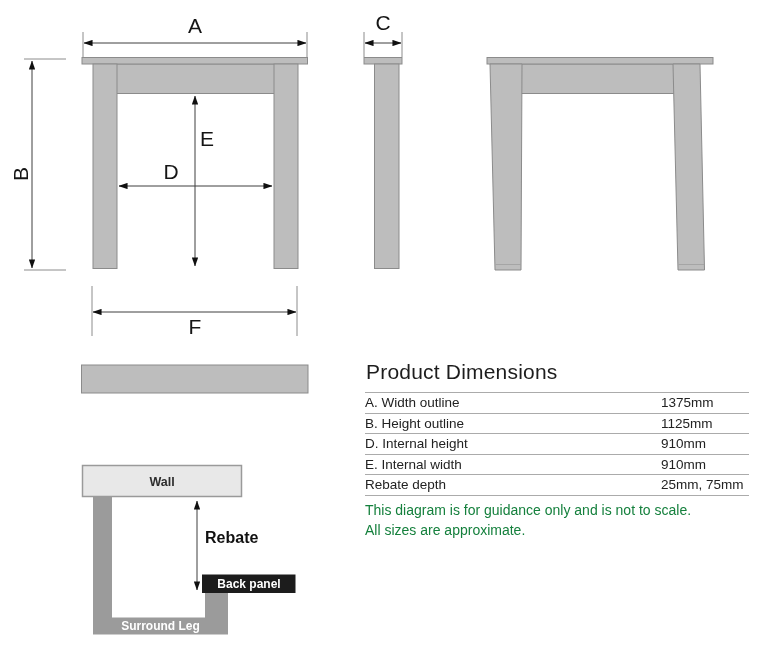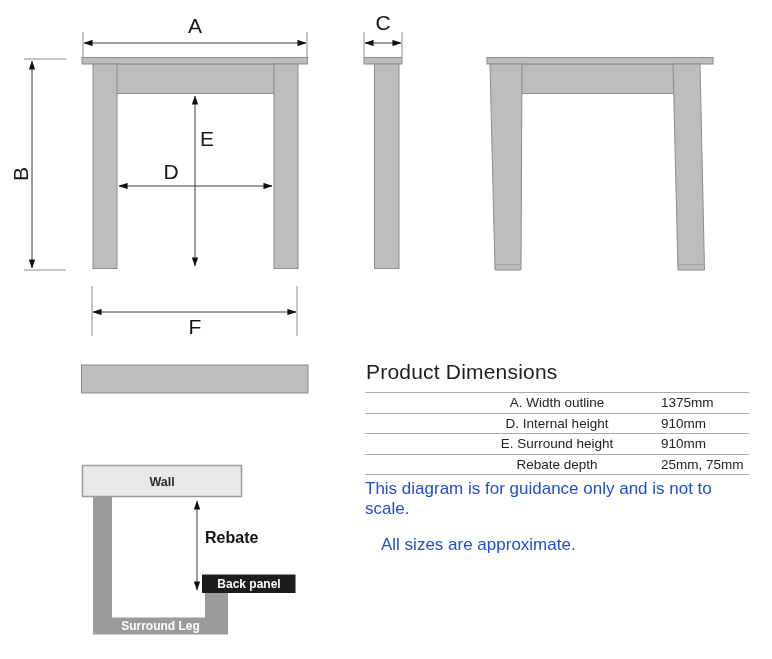--- a/index.html
+++ b/index.html
@@ -17,7 +17,7 @@
   .rebate-lbl{font-size:16px;font-weight:bold;fill:#111;}
   .panel{position:absolute;left:365px;top:361px;width:384px;color:#1d1d1d;}
   .panel h1{font-size:21px;font-weight:400;margin:0 0 9px 1px;line-height:22px;letter-spacing:.2px;color:#1d1d1d;}
-  .rows{border-bottom:1px solid #ababab;text-align:center;}
+  .rows{border-bottom:1px solid #ababab;}
   .t-row{position:relative;height:19.5px;line-height:19px;border-top:1px solid #ababab;
          font-size:13.5px;color:#222;white-space:nowrap;}
   .t-row .val{position:absolute;left:296px;top:0;}

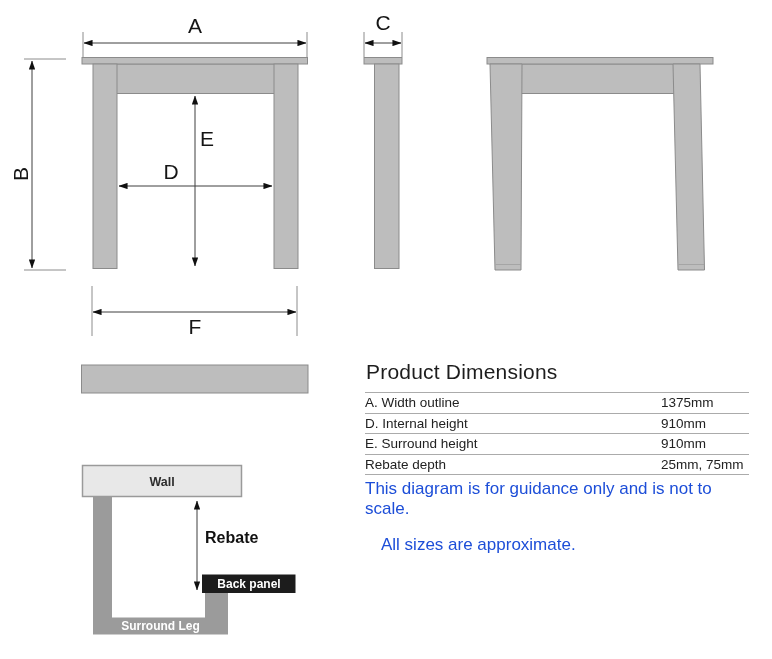--- a/index.html
+++ b/index.html
@@ -121,6 +121,10 @@
         <span class="val">1375mm</span>
       </div>
       <div class="t-row">
+        <span class="lbl">B. Height outline</span>
+        <span class="val">1125mm</span>
+      </div>
+      <div class="t-row">
         <span class="lbl">D. Internal height</span>
         <span class="val">910mm</span>
       </div>

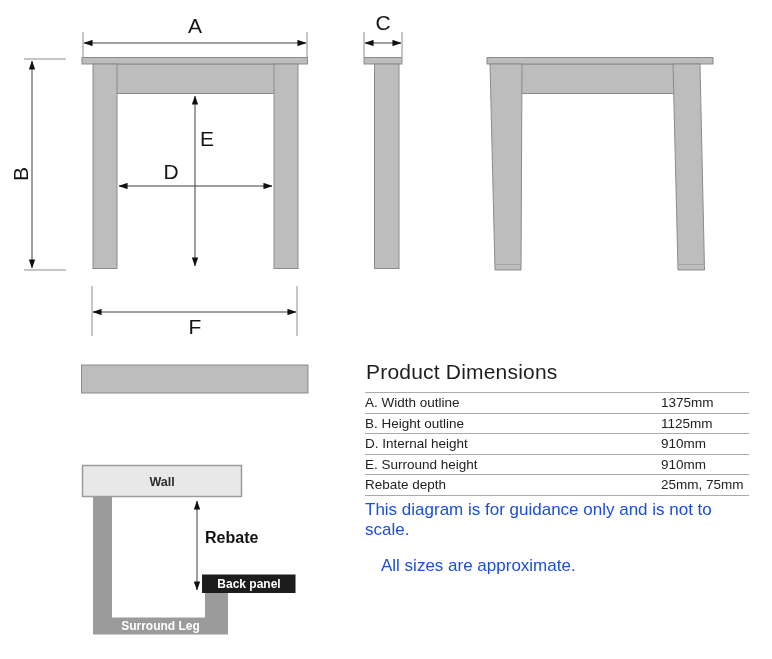--- a/index.html
+++ b/index.html
@@ -129,7 +129,7 @@
         <span class="val">910mm</span>
       </div>
       <div class="t-row">
-        <span class="lbl">E. Surround height</span>
+        <span class="lbl">E. Internal width</span>
         <span class="val">910mm</span>
       </div>
       <div class="t-row">

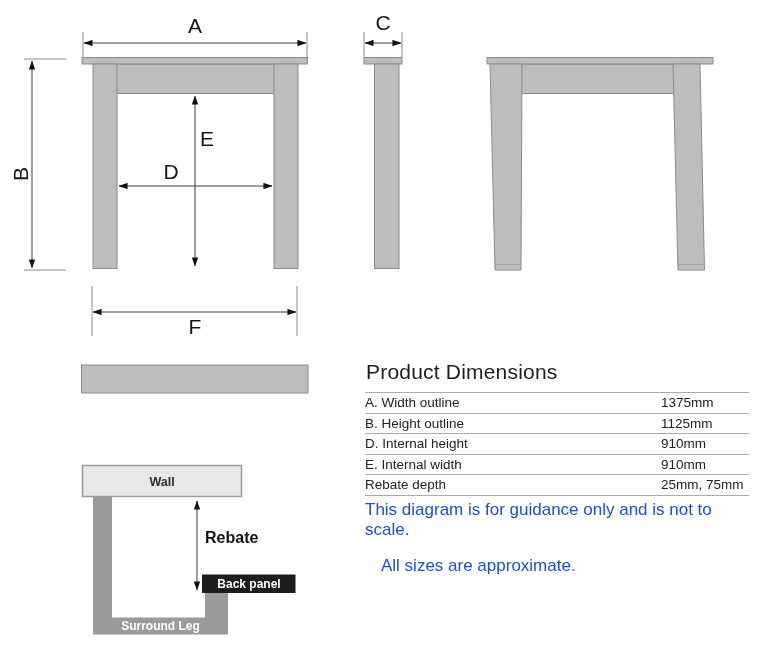--- a/index.html
+++ b/index.html
@@ -21,7 +21,7 @@
   .t-row{position:relative;height:19.5px;line-height:19px;border-top:1px solid #ababab;
          font-size:13.5px;color:#222;white-space:nowrap;}
   .t-row .val{position:absolute;left:296px;top:0;}
-  .note{font-size:17px;color:#1d4ed8;line-height:20px;margin:4px 0 0 0;}
+  .note{font-size:14px;color:#15803d;line-height:20px;margin:4px 0 0 0;}
   .note + .note{margin:16px;}
 </style>
 </head>

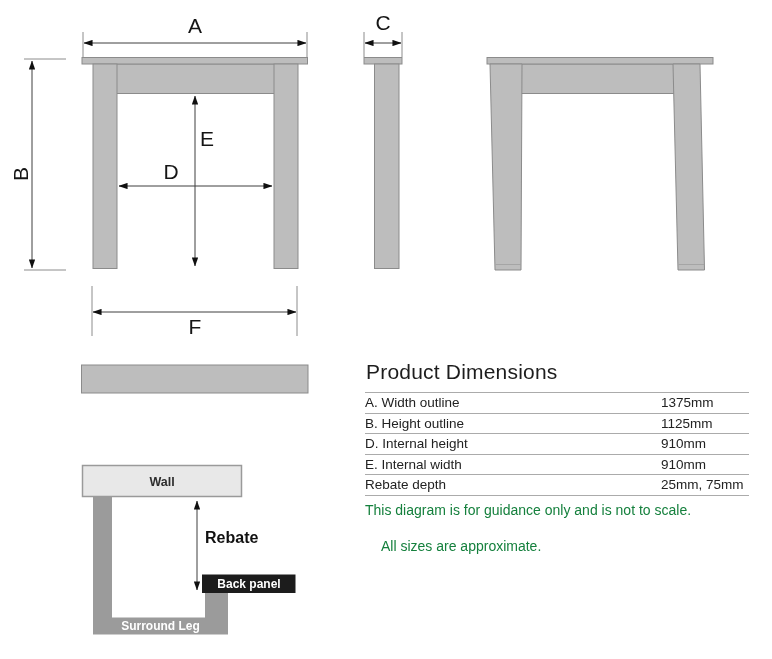--- a/index.html
+++ b/index.html
@@ -22,7 +22,7 @@
          font-size:13.5px;color:#222;white-space:nowrap;}
   .t-row .val{position:absolute;left:296px;top:0;}
   .note{font-size:14px;color:#15803d;line-height:20px;margin:4px 0 0 0;}
-  .note + .note{margin:16px;}
+  .note + .note{margin:0;}
 </style>
 </head>
 <body>

